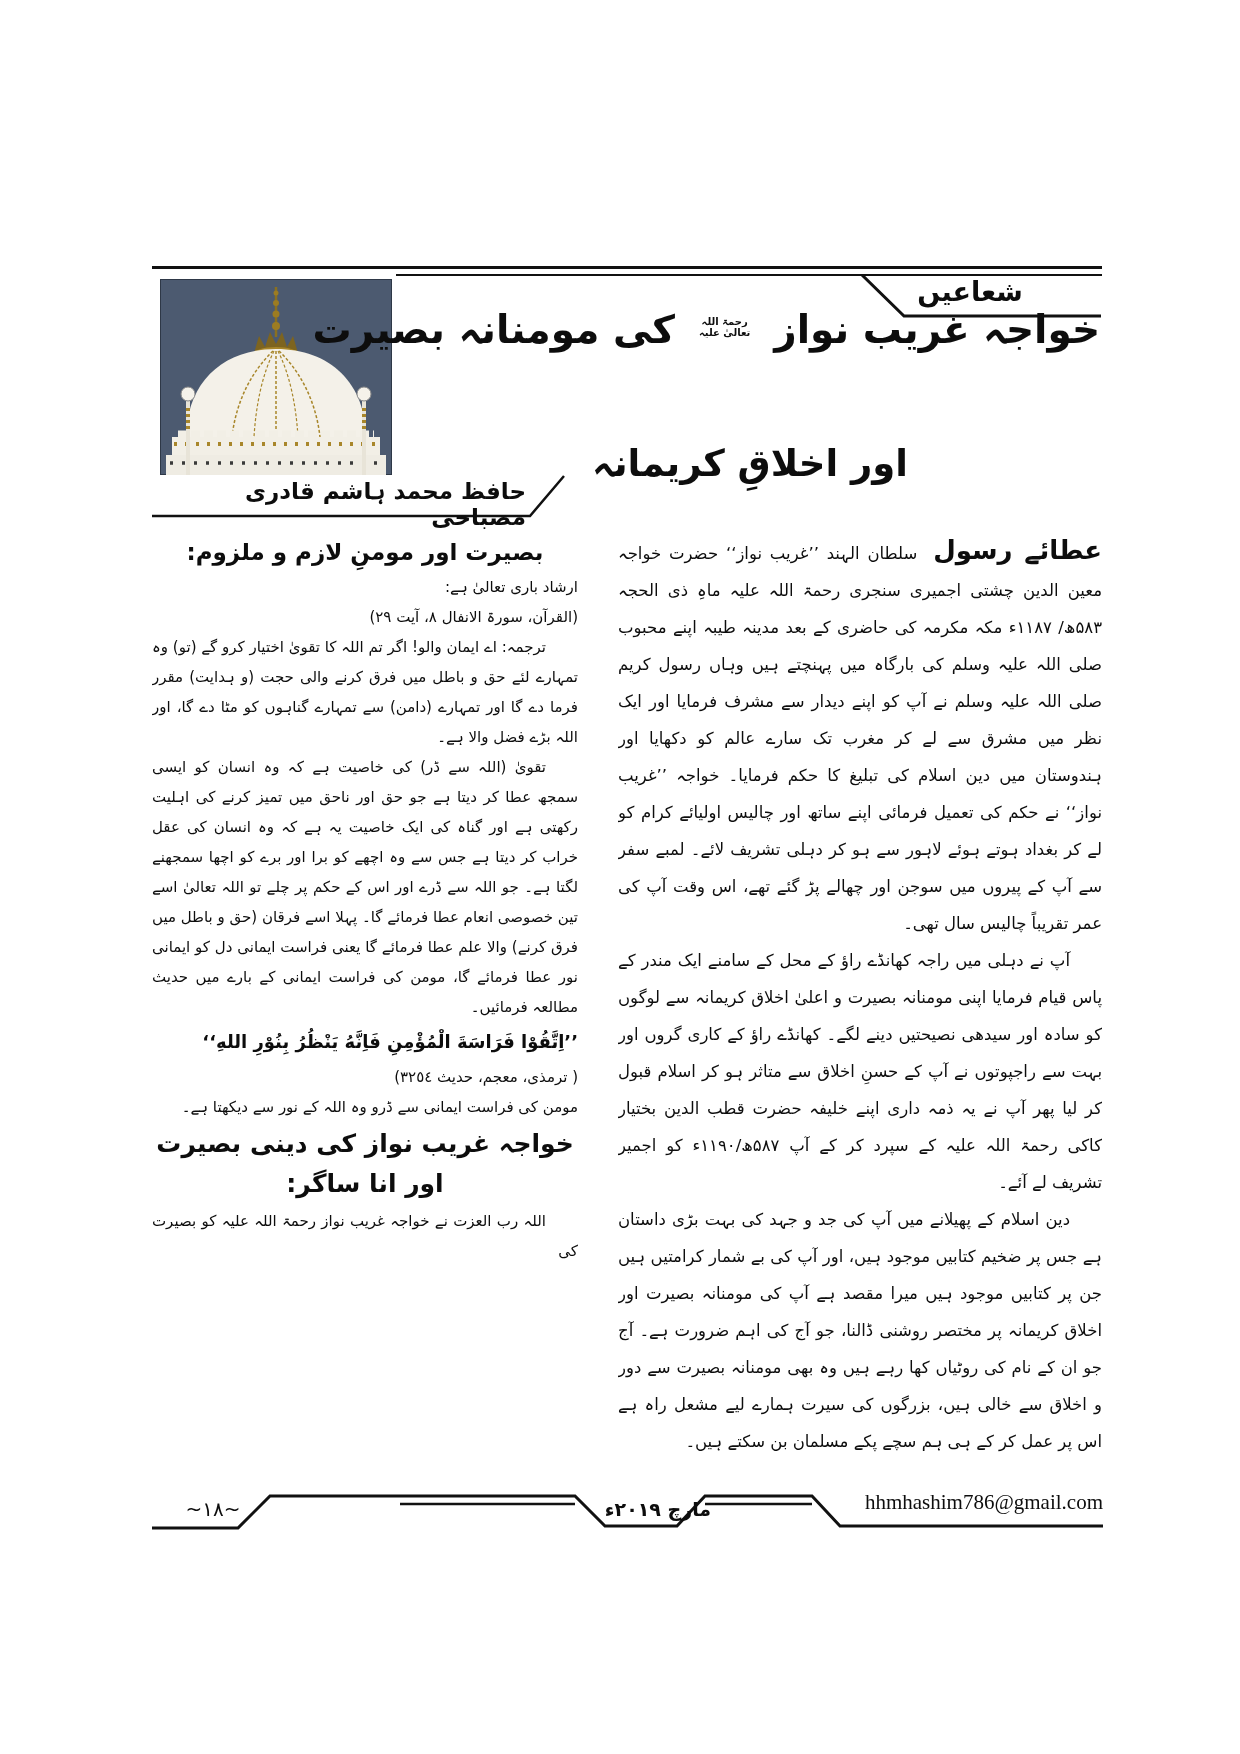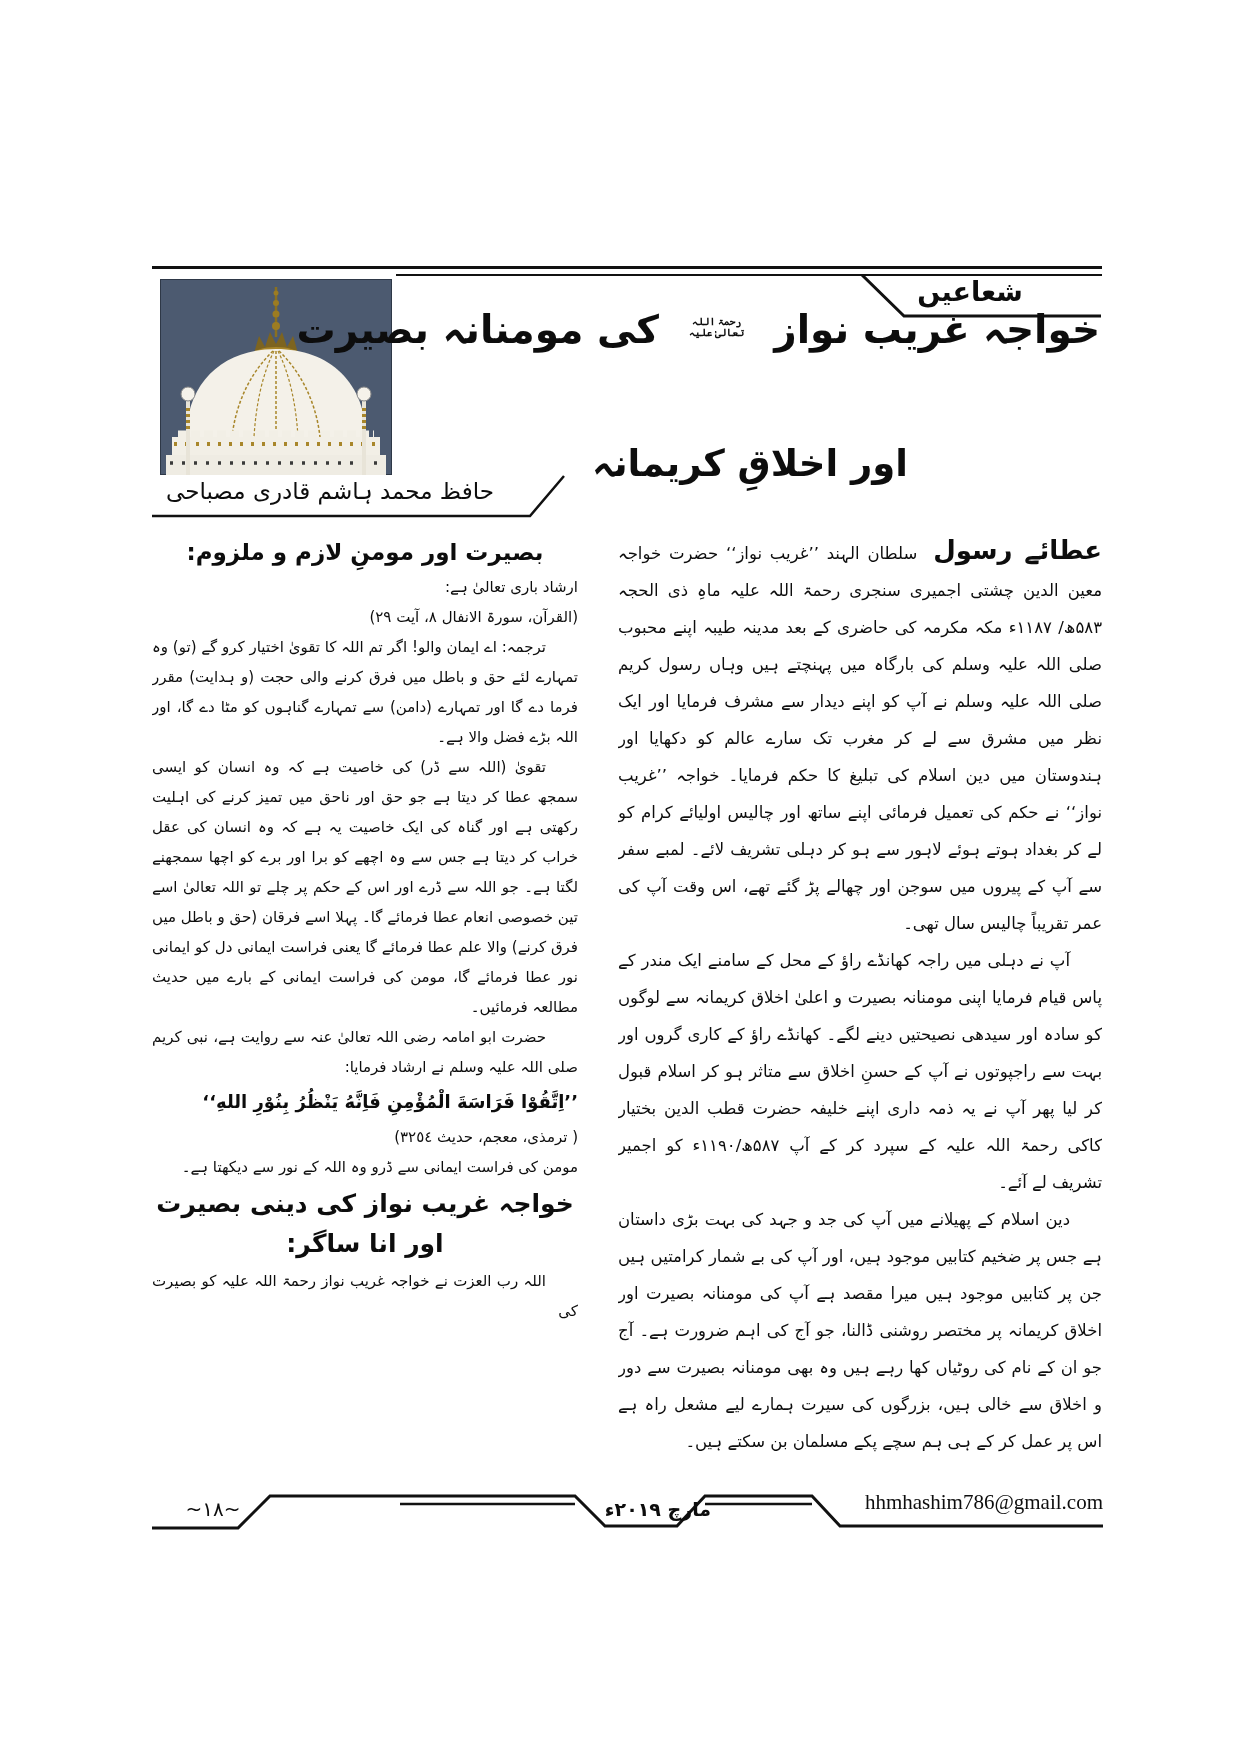--- a/index.html
+++ b/index.html
@@ -30,7 +30,7 @@
   .title-honorific{
     display:inline-block;vertical-align:middle;width:64px;
     font-size:10px;font-weight:bold;line-height:11px;white-space:normal;
-    margin:0 12px;transform:translateY(-6px);font-family:Liberation Serif, serif;
+    margin:0 4px;transform:translateY(-6px);
   }
   .title-line2{
     left:400px;top:438px;width:700px;text-align:center;

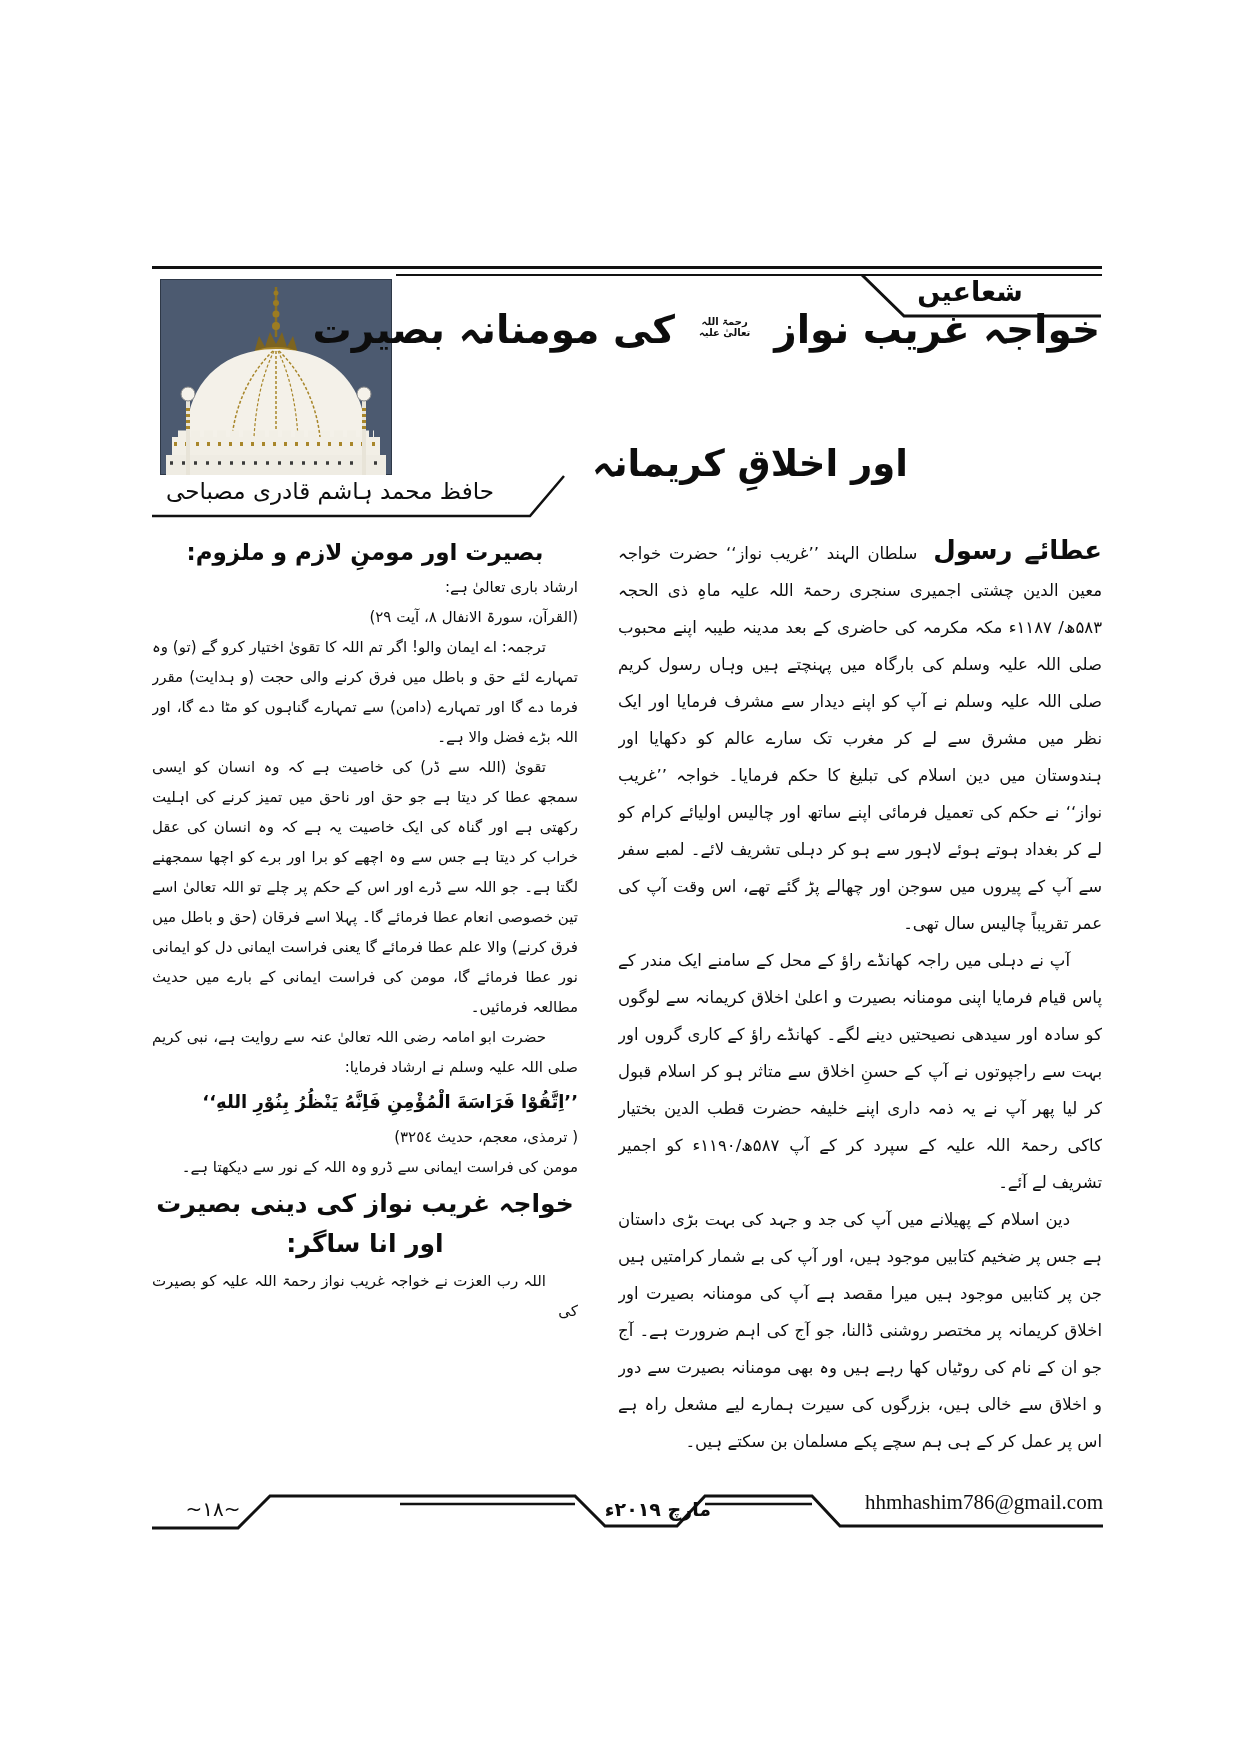--- a/index.html
+++ b/index.html
@@ -40,8 +40,8 @@
   
   .author-banner{left:152px;top:474px;width:414px;height:46px;}
   .author-name{
-    position:absolute;right:40px;top:4px;width:360px;text-align:left;
-    font-size:23px;font-weight:normal;
+    position:absolute;right:40px;top:4px;width:360px;text-align:right;
+    font-size:23px;font-weight:bold;
   }
   .author-line{position:absolute;left:0;top:0;width:414px;height:46px;}
 

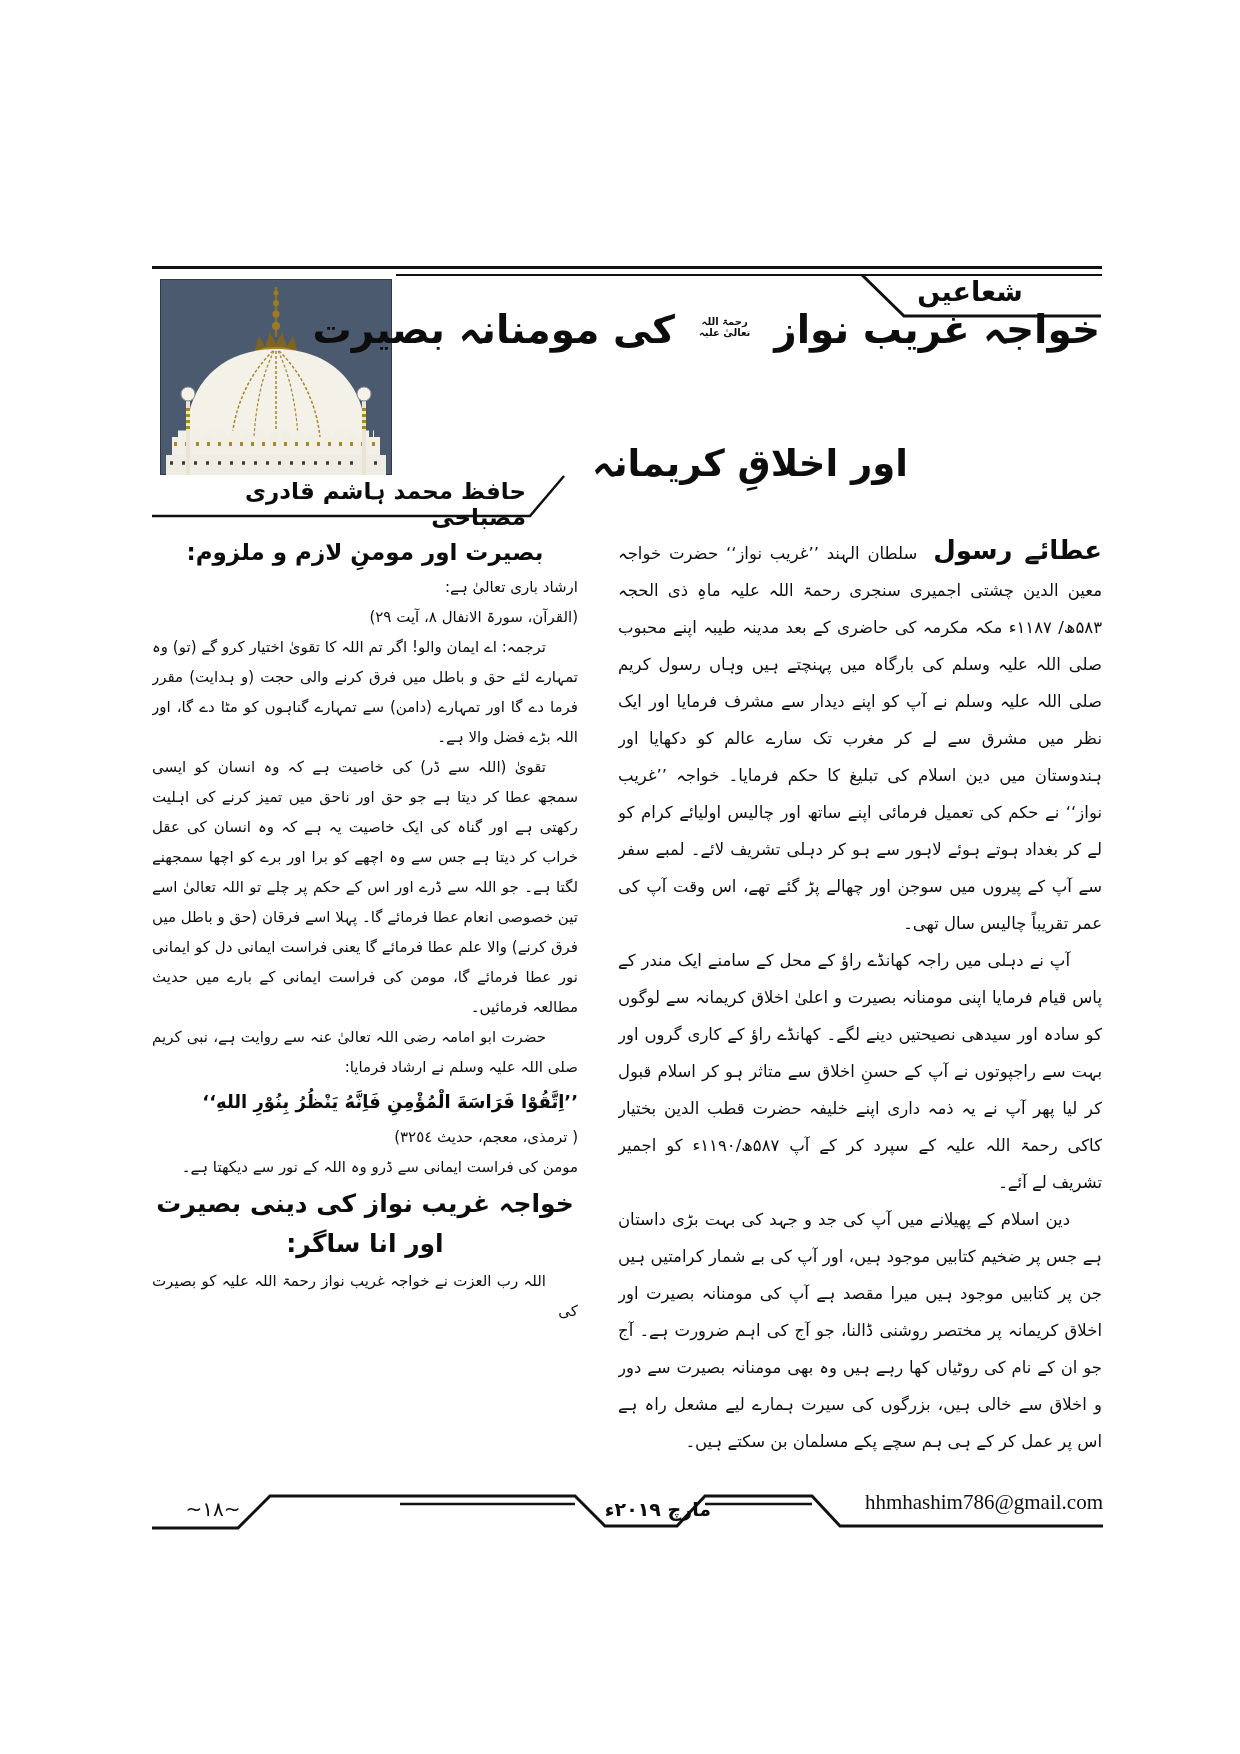--- a/index.html
+++ b/index.html
@@ -168,7 +168,6 @@
     <p class="citation">(القرآن، سورۃ الانفال ۸، آیت ۲۹)</p>
     <p class="indent">ترجمہ: اے ایمان والو! اگر تم اللہ کا تقویٰ اختیار کرو گے (تو) وہ تمہارے لئے حق و باطل میں فرق کرنے والی حجت (و ہدایت) مقرر فرما دے گا اور تمہارے (دامن) سے تمہارے گناہوں کو مٹا دے گا، اور اللہ بڑے فضل والا ہے۔</p>
     <p class="indent">تقویٰ (اللہ سے ڈر) کی خاصیت ہے کہ وہ انسان کو ایسی سمجھ عطا کر دیتا ہے جو حق اور ناحق میں تمیز کرنے کی اہلیت رکھتی ہے اور گناہ کی ایک خاصیت یہ ہے کہ وہ انسان کی عقل خراب کر دیتا ہے جس سے وہ اچھے کو برا اور برے کو اچھا سمجھنے لگتا ہے۔ جو اللہ سے ڈرے اور اس کے حکم پر چلے تو اللہ تعالیٰ اسے تین خصوصی انعام عطا فرمائے گا۔ پہلا اسے فرقان (حق و باطل میں فرق کرنے) والا علم عطا فرمائے گا یعنی فراست ایمانی دل کو ایمانی نور عطا فرمائے گا، مومن کی فراست ایمانی کے بارے میں حدیث مطالعہ فرمائیں۔</p>
-    <p class="indent">حضرت ابو امامہ رضی اللہ تعالیٰ عنہ سے روایت ہے، نبی کریم صلی اللہ علیہ وسلم نے ارشاد فرمایا:</p>
     <div class="hadith">’’اِتَّقُوْا فَرَاسَةَ الْمُؤْمِنِ فَاِنَّهُ یَنْظُرُ بِنُوْرِ اللهِ‘‘</div>
     <p class="citation">( ترمذی، معجم، حدیث ٣٢٥٤)</p>
     <p>مومن کی فراست ایمانی سے ڈرو وہ اللہ کے نور سے دیکھتا ہے۔</p>

